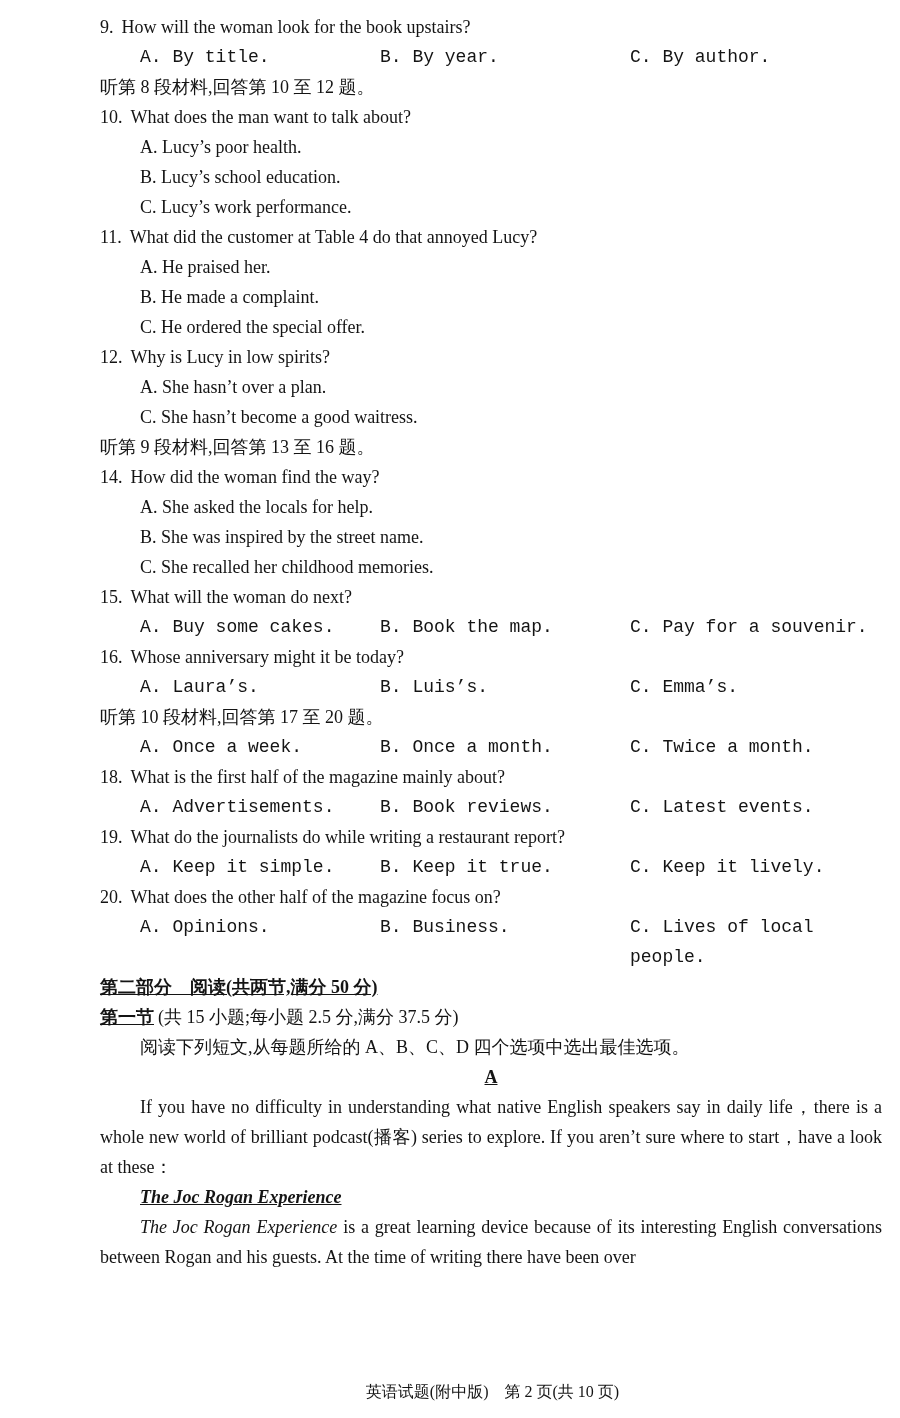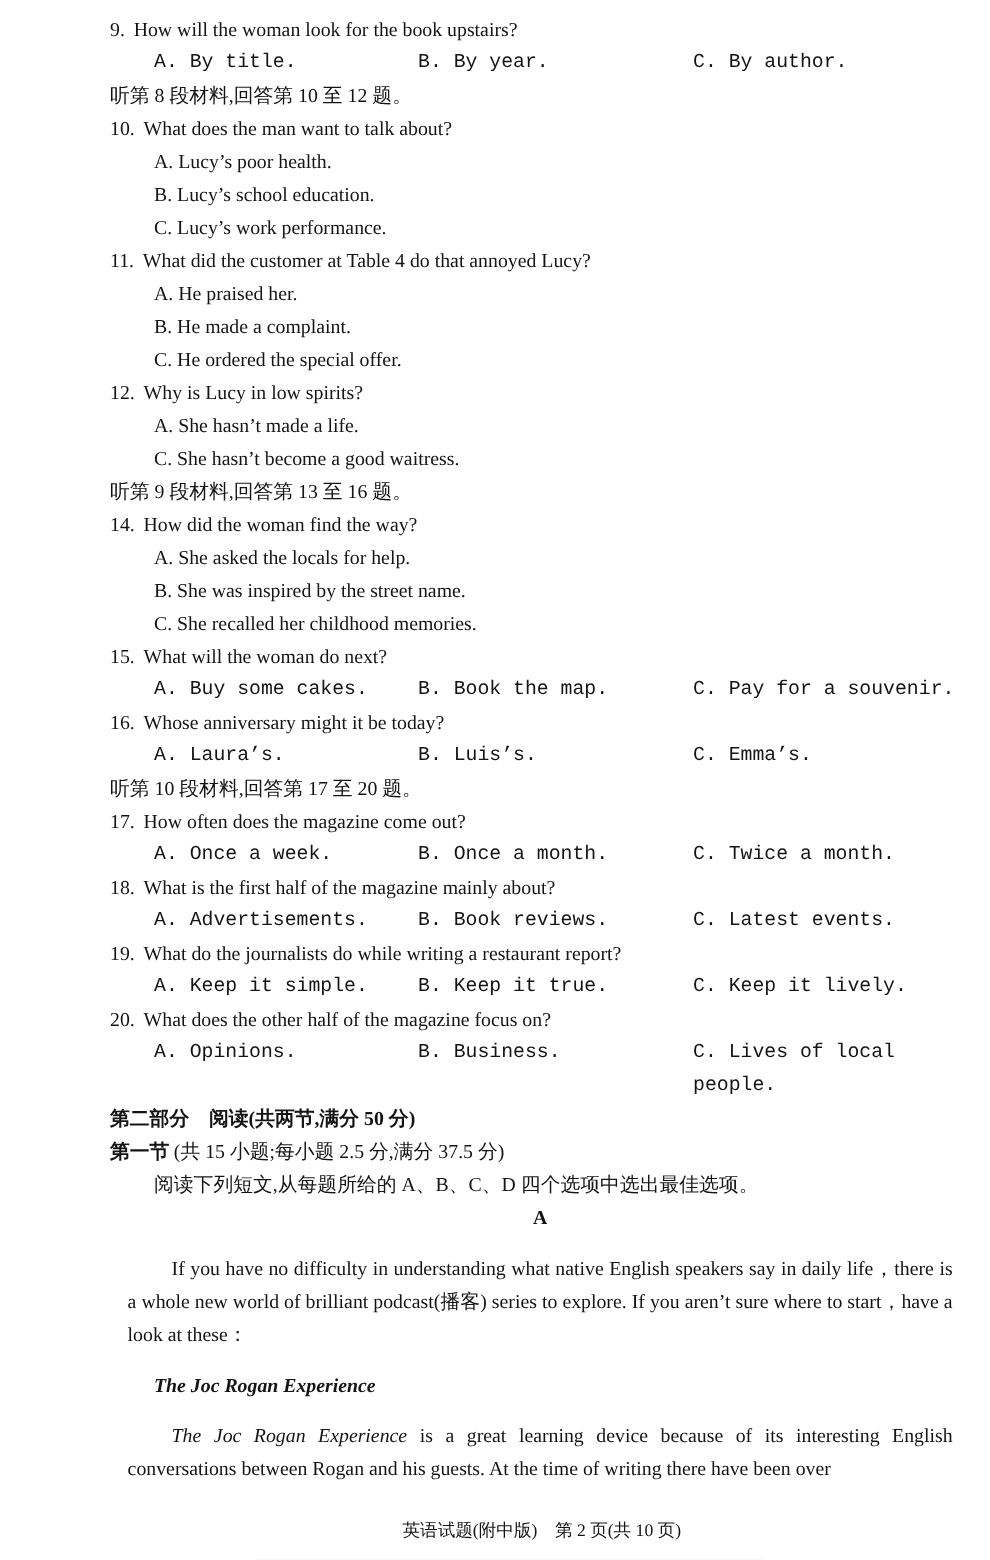--- a/index.html
+++ b/index.html
@@ -90,7 +90,7 @@
           <span class="q-num">12.</span>
           <span>Why is Lucy in low spirits?</span>
         </div>
-        <div class="option-stacked">A. She hasn’t made a life.</div>
+        <div class="option-stacked">A. She hasn’t over a plan.</div>
         <div class="option-stacked">C. She hasn’t become a good waitress.</div>
       </div>
       <div class="cn-header">听第 9 段材料,回答第 13 至 16 题。</div>

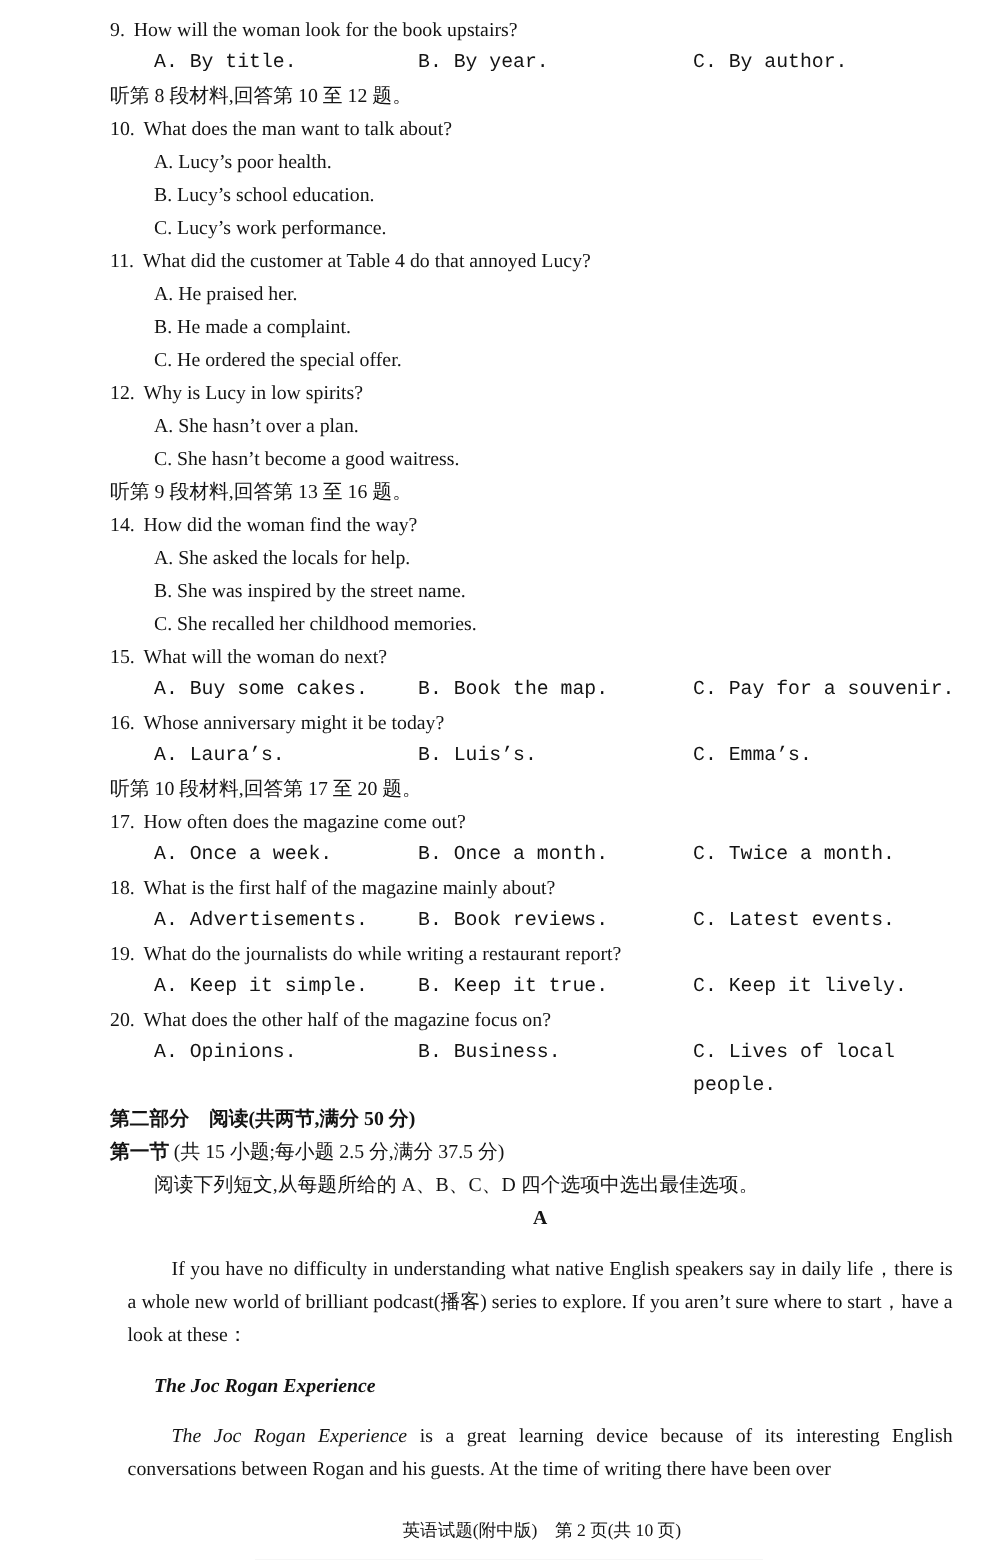--- a/index.html
+++ b/index.html
@@ -127,10 +127,6 @@
       </div>
       <div class="cn-header">听第 10 段材料,回答第 17 至 20 题。</div>
       <div>
-        <div class="question-line">
-          <span class="q-num">17.</span>
-          <span>How often does the magazine come out?</span>
-        </div>
         <div class="options-inline">
           <span>A. Once a week.</span>
           <span>B. Once a month.</span>

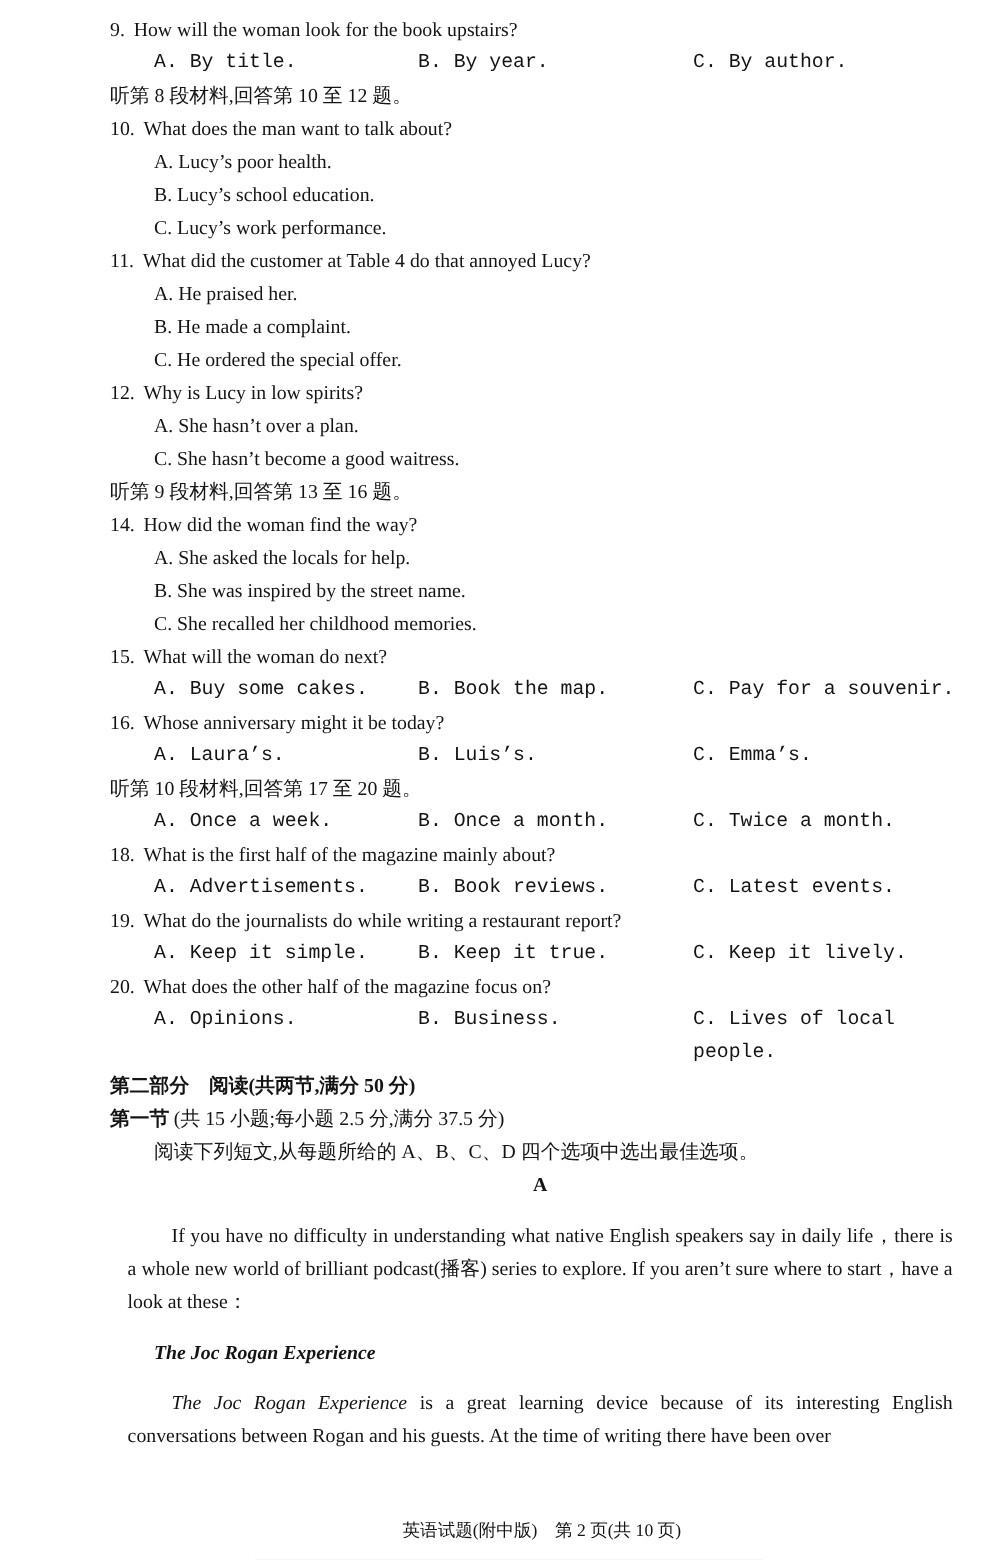--- a/index.html
+++ b/index.html
@@ -28,7 +28,7 @@
   }
   .option-stacked { padding-left: 40px; line-height: 30px; }
   .cn-header { line-height: 30px; }
-  .bold { font-weight: bold; }
+  .bold { font-weight: bold; text-decoration: underline; }
   .italic { font-style: italic; }
   .indent40 { padding-left: 40px; }
   .center { text-align: center; }

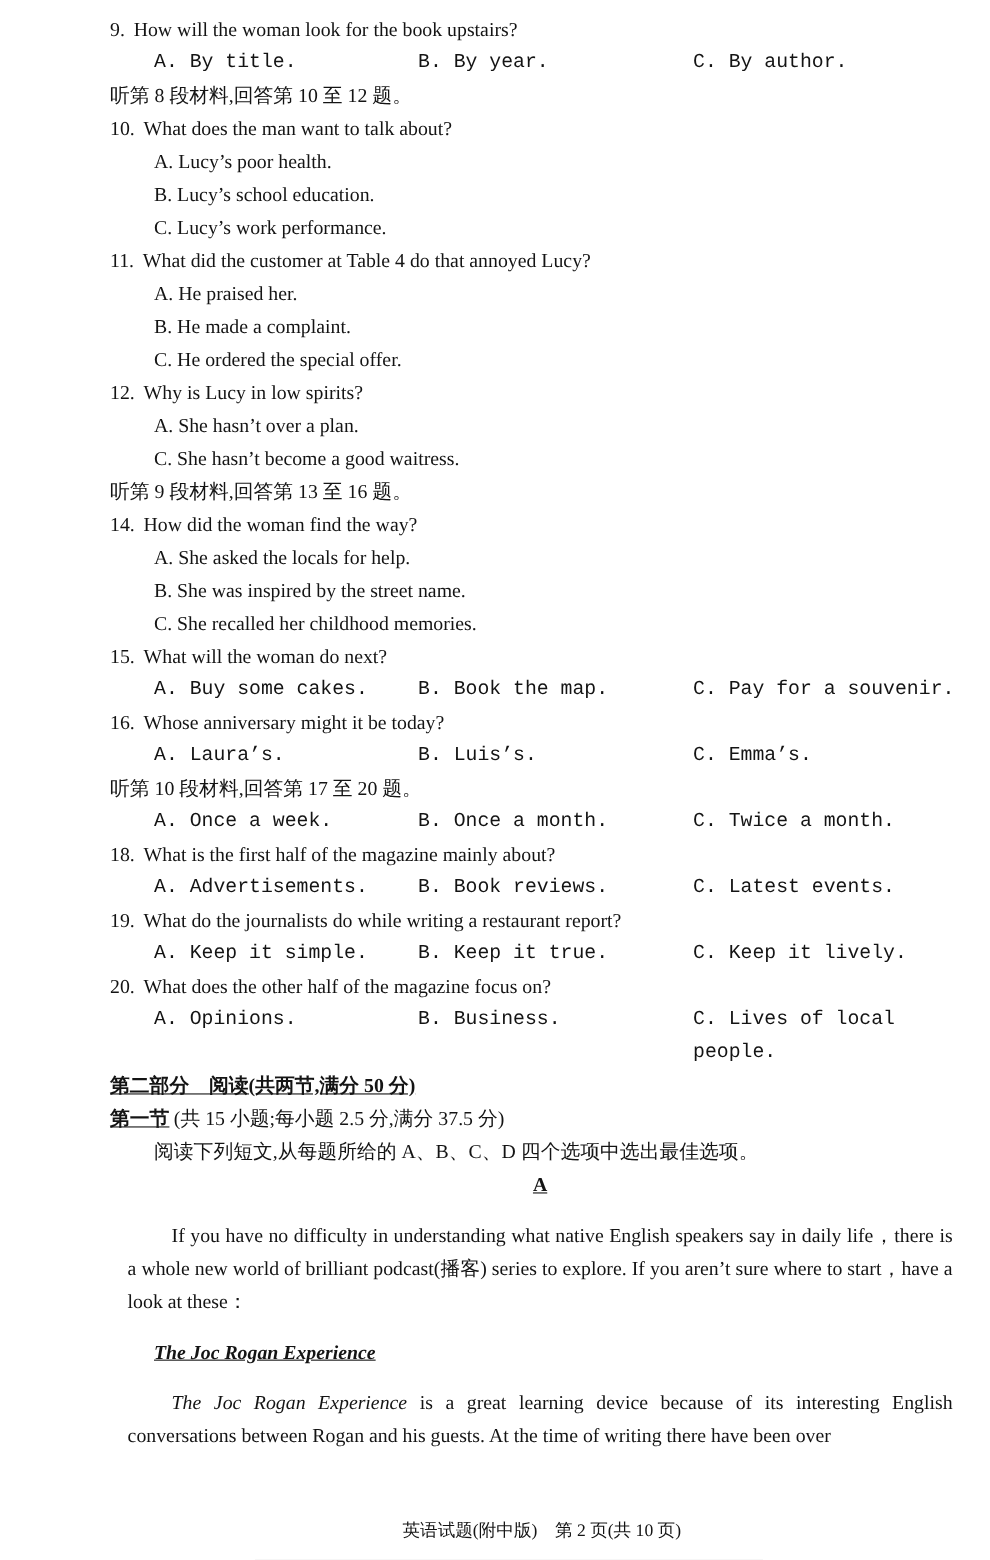--- a/index.html
+++ b/index.html
@@ -33,7 +33,7 @@
   .indent40 { padding-left: 40px; }
   .center { text-align: center; }
   .para {
-    margin: 16px;
+    margin: 0;
     line-height: 30px;
     text-align: justify;
     text-indent: 40px;

